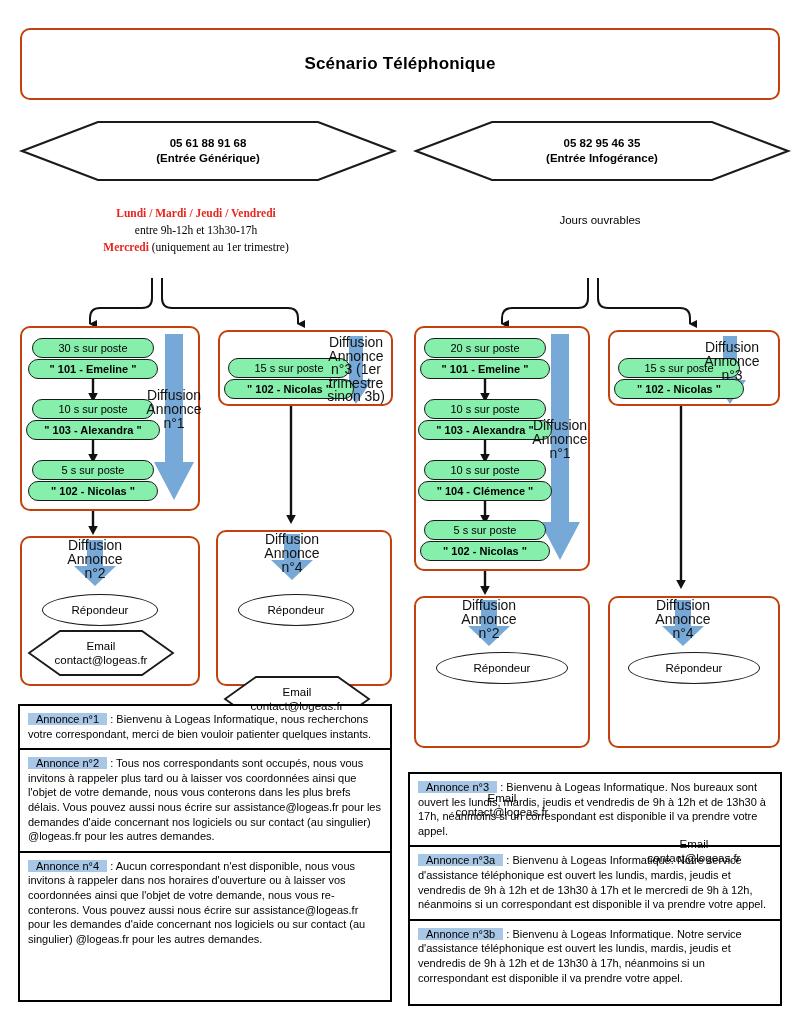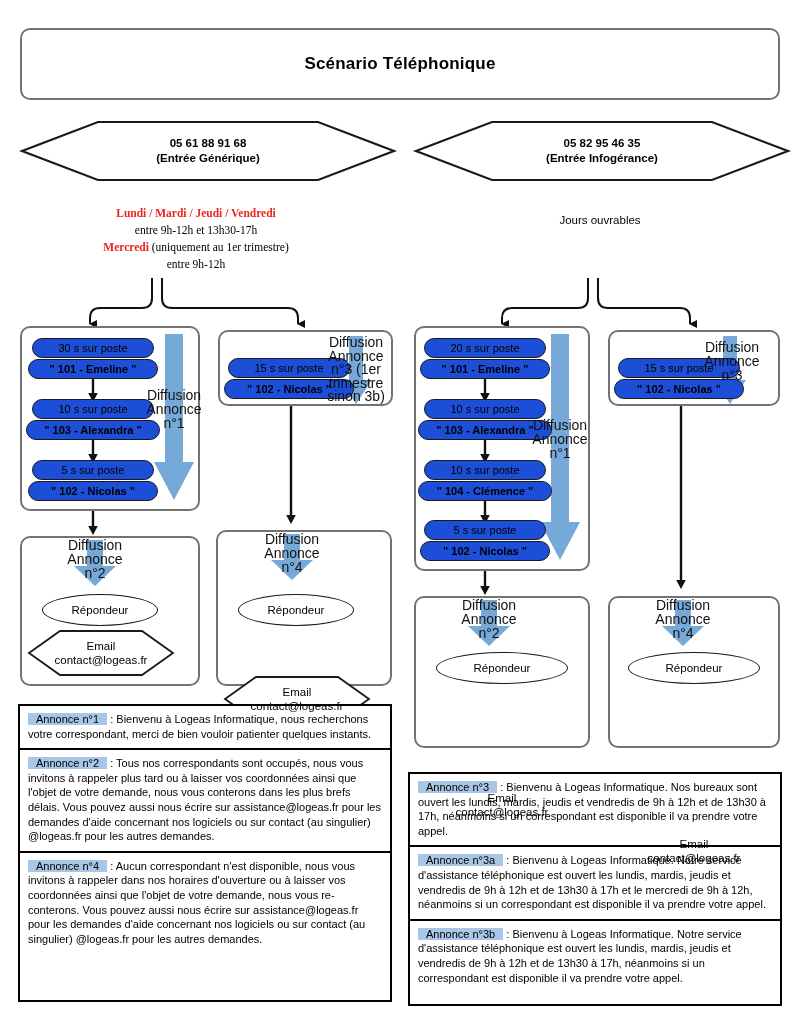--- a/index.html
+++ b/index.html
@@ -9,7 +9,7 @@
   .abs{position:absolute;box-sizing:border-box;}
 
   
-  .rbox{border:2px solid #737373;border-radius:10px;background:#fff;}
+  .rbox{border:2px solid #c2410c;border-radius:10px;background:#fff;}
 
   .title-box{display:flex;align-items:center;justify-content:center;}
   .title-text{font-size:17px;font-weight:bold;letter-spacing:.2px;}

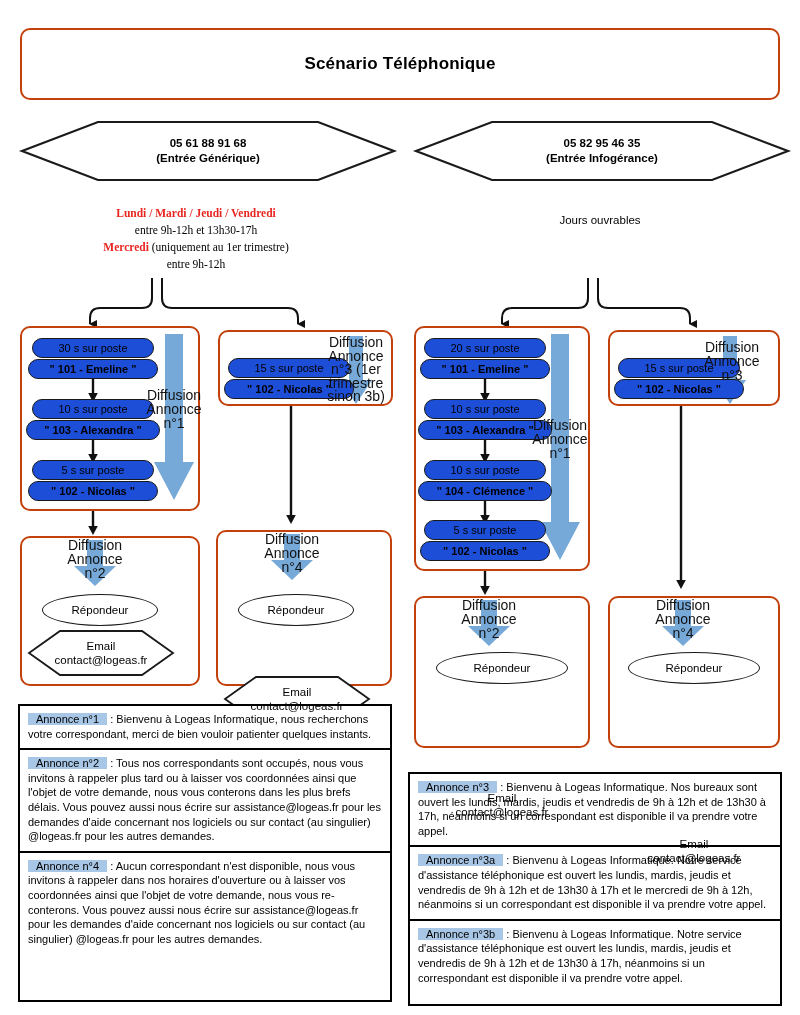--- a/index.html
+++ b/index.html
@@ -86,7 +86,6 @@
   <div>
     <span class="red">Mercredi</span><span> (uniquement au 1er trimestre)</span>
   </div>
-  <div>entre 9h-12h</div>
 </div>
 
 <div class="abs sched" style="left:470px;top:212px;width:260px;line-height:16px;">

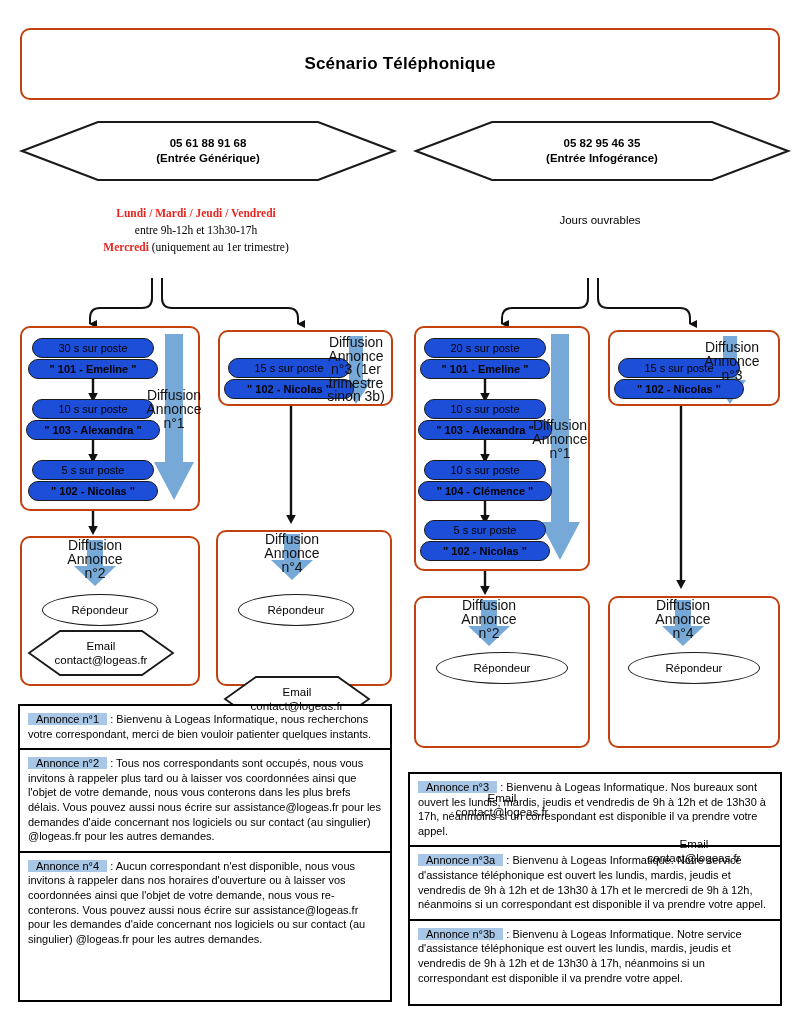--- a/index.html
+++ b/index.html
@@ -21,7 +21,7 @@
   .hexa .htxt{position:relative;z-index:2;font-size:11.5px;line-height:15px;font-weight:bold;}
 
   
-  .pill{border:1.6px solid #1a1a1a;border-radius:11px;background:#1d4ed8;
+  .pill{border:1.6px solid #1a1a1a;border-radius:11px;background:#86efac;
         display:flex;align-items:center;justify-content:center;
         font-size:11px;text-align:center;white-space:nowrap;}
   .pill.b{font-weight:bold;}

